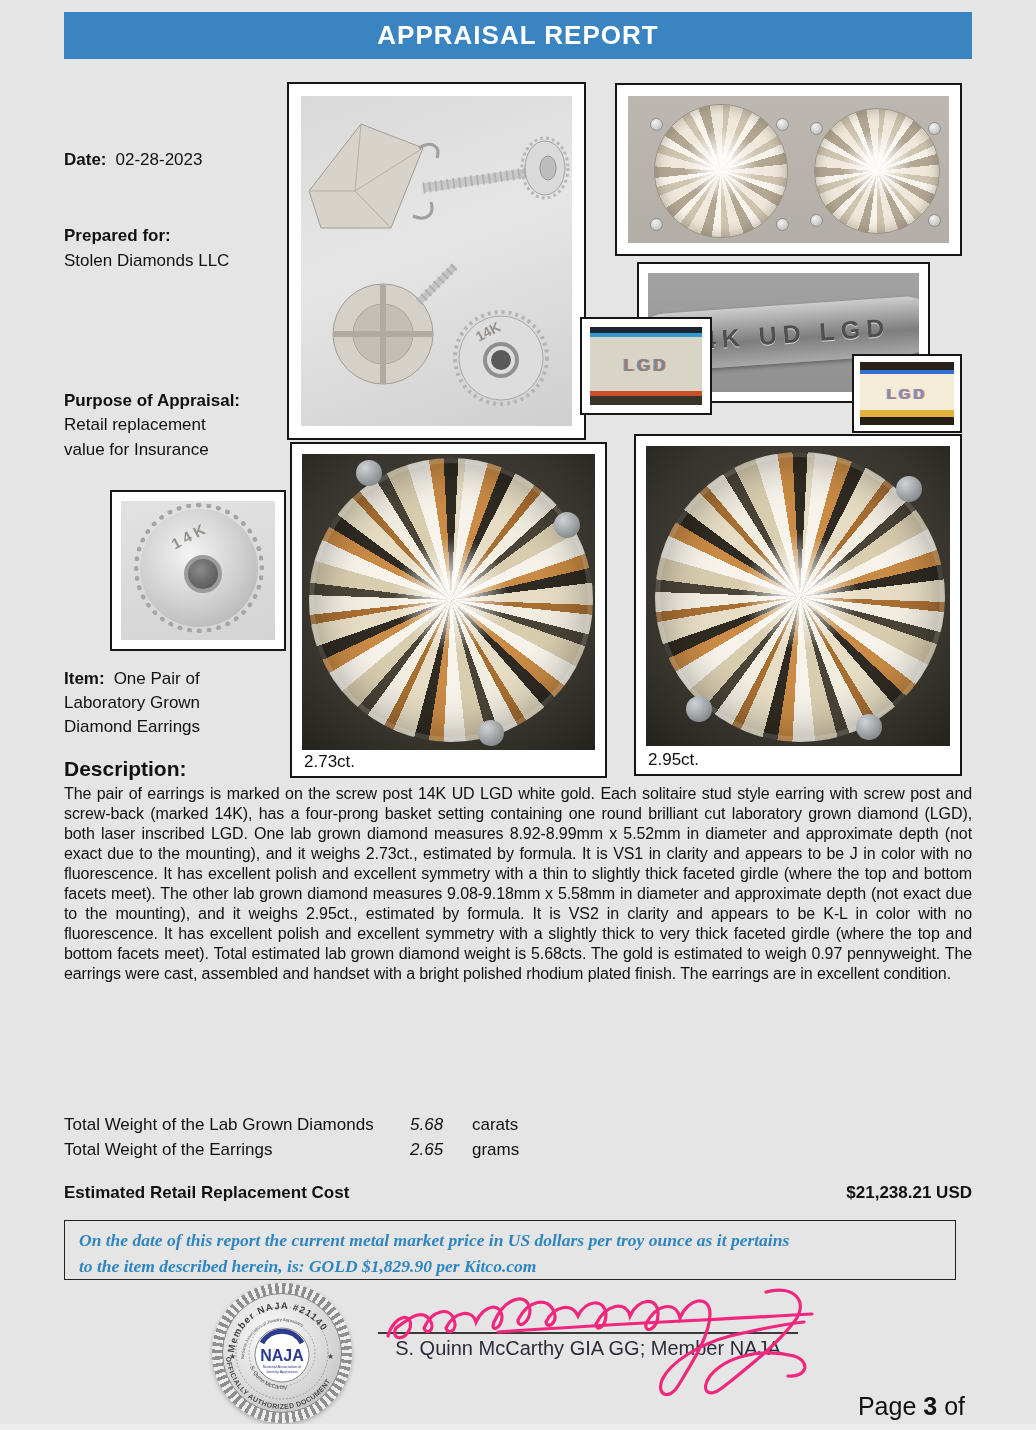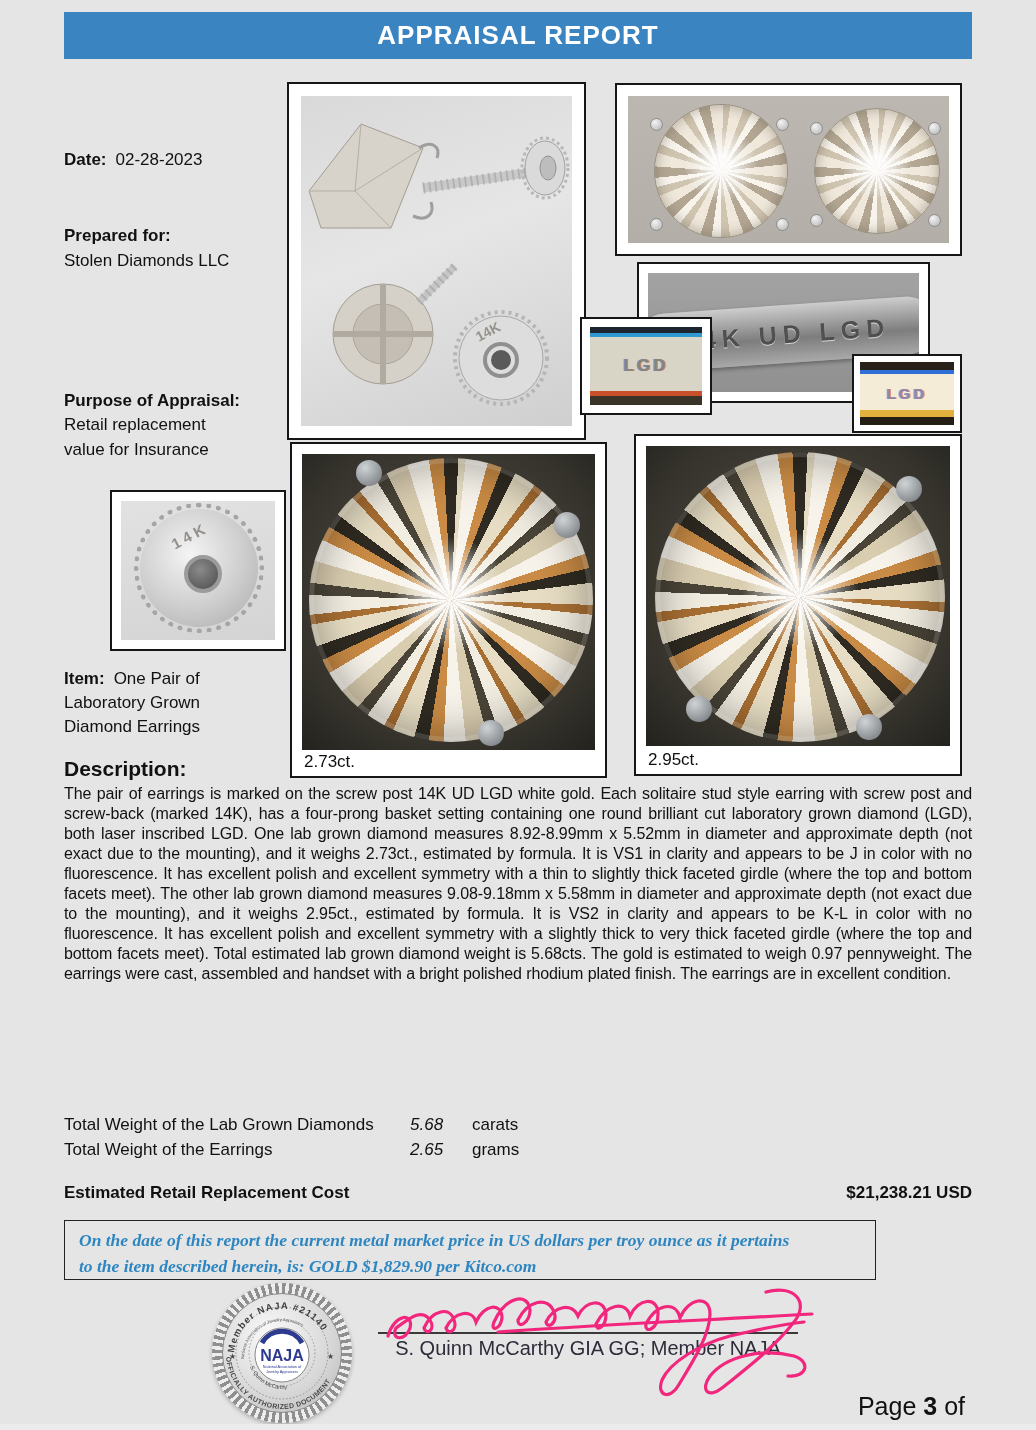--- a/index.html
+++ b/index.html
@@ -104,7 +104,7 @@
   .cost-row .cv{position:absolute;right:0;}
 
   
-  .note{position:absolute;left:64px;top:1220px;width:812px;height:60px;border:1.5px solid #222;
+  .note{position:absolute;left:64px;top:1220px;width:892px;height:60px;border:1.5px solid #222;
         font-family:"Liberation Serif",serif;font-style:italic;font-weight:bold;
         color:#2e86c1;font-size:17.5px;line-height:26px;padding:6px 0 0 14px;box-sizing:border-box;}
 

